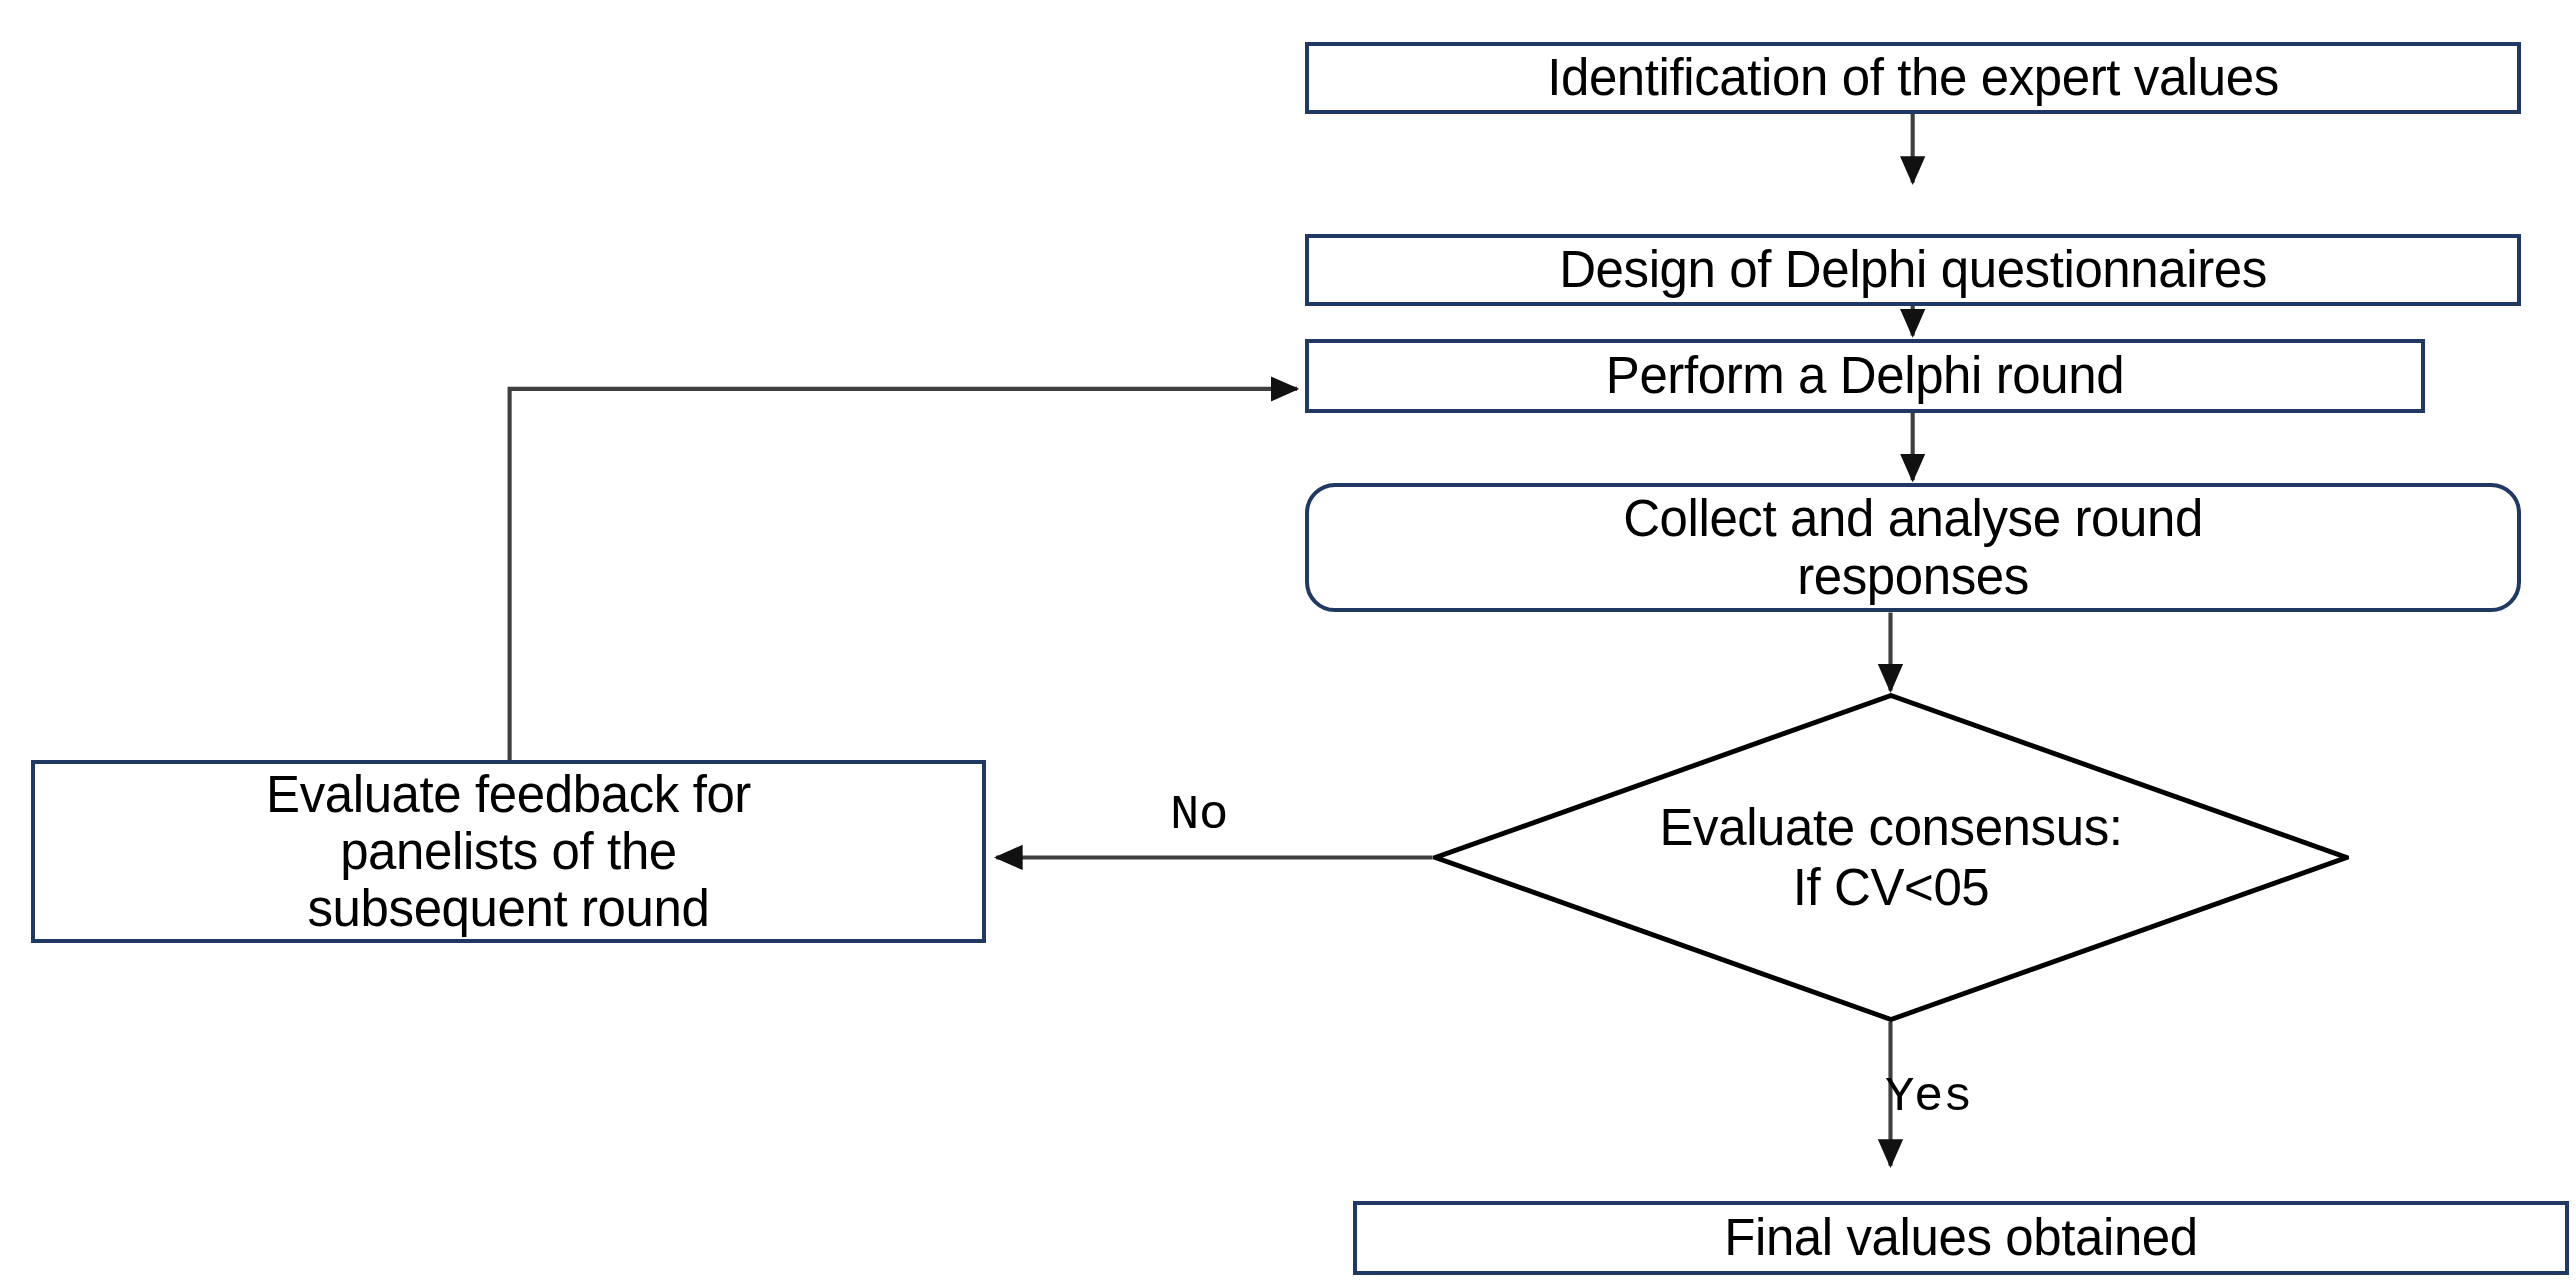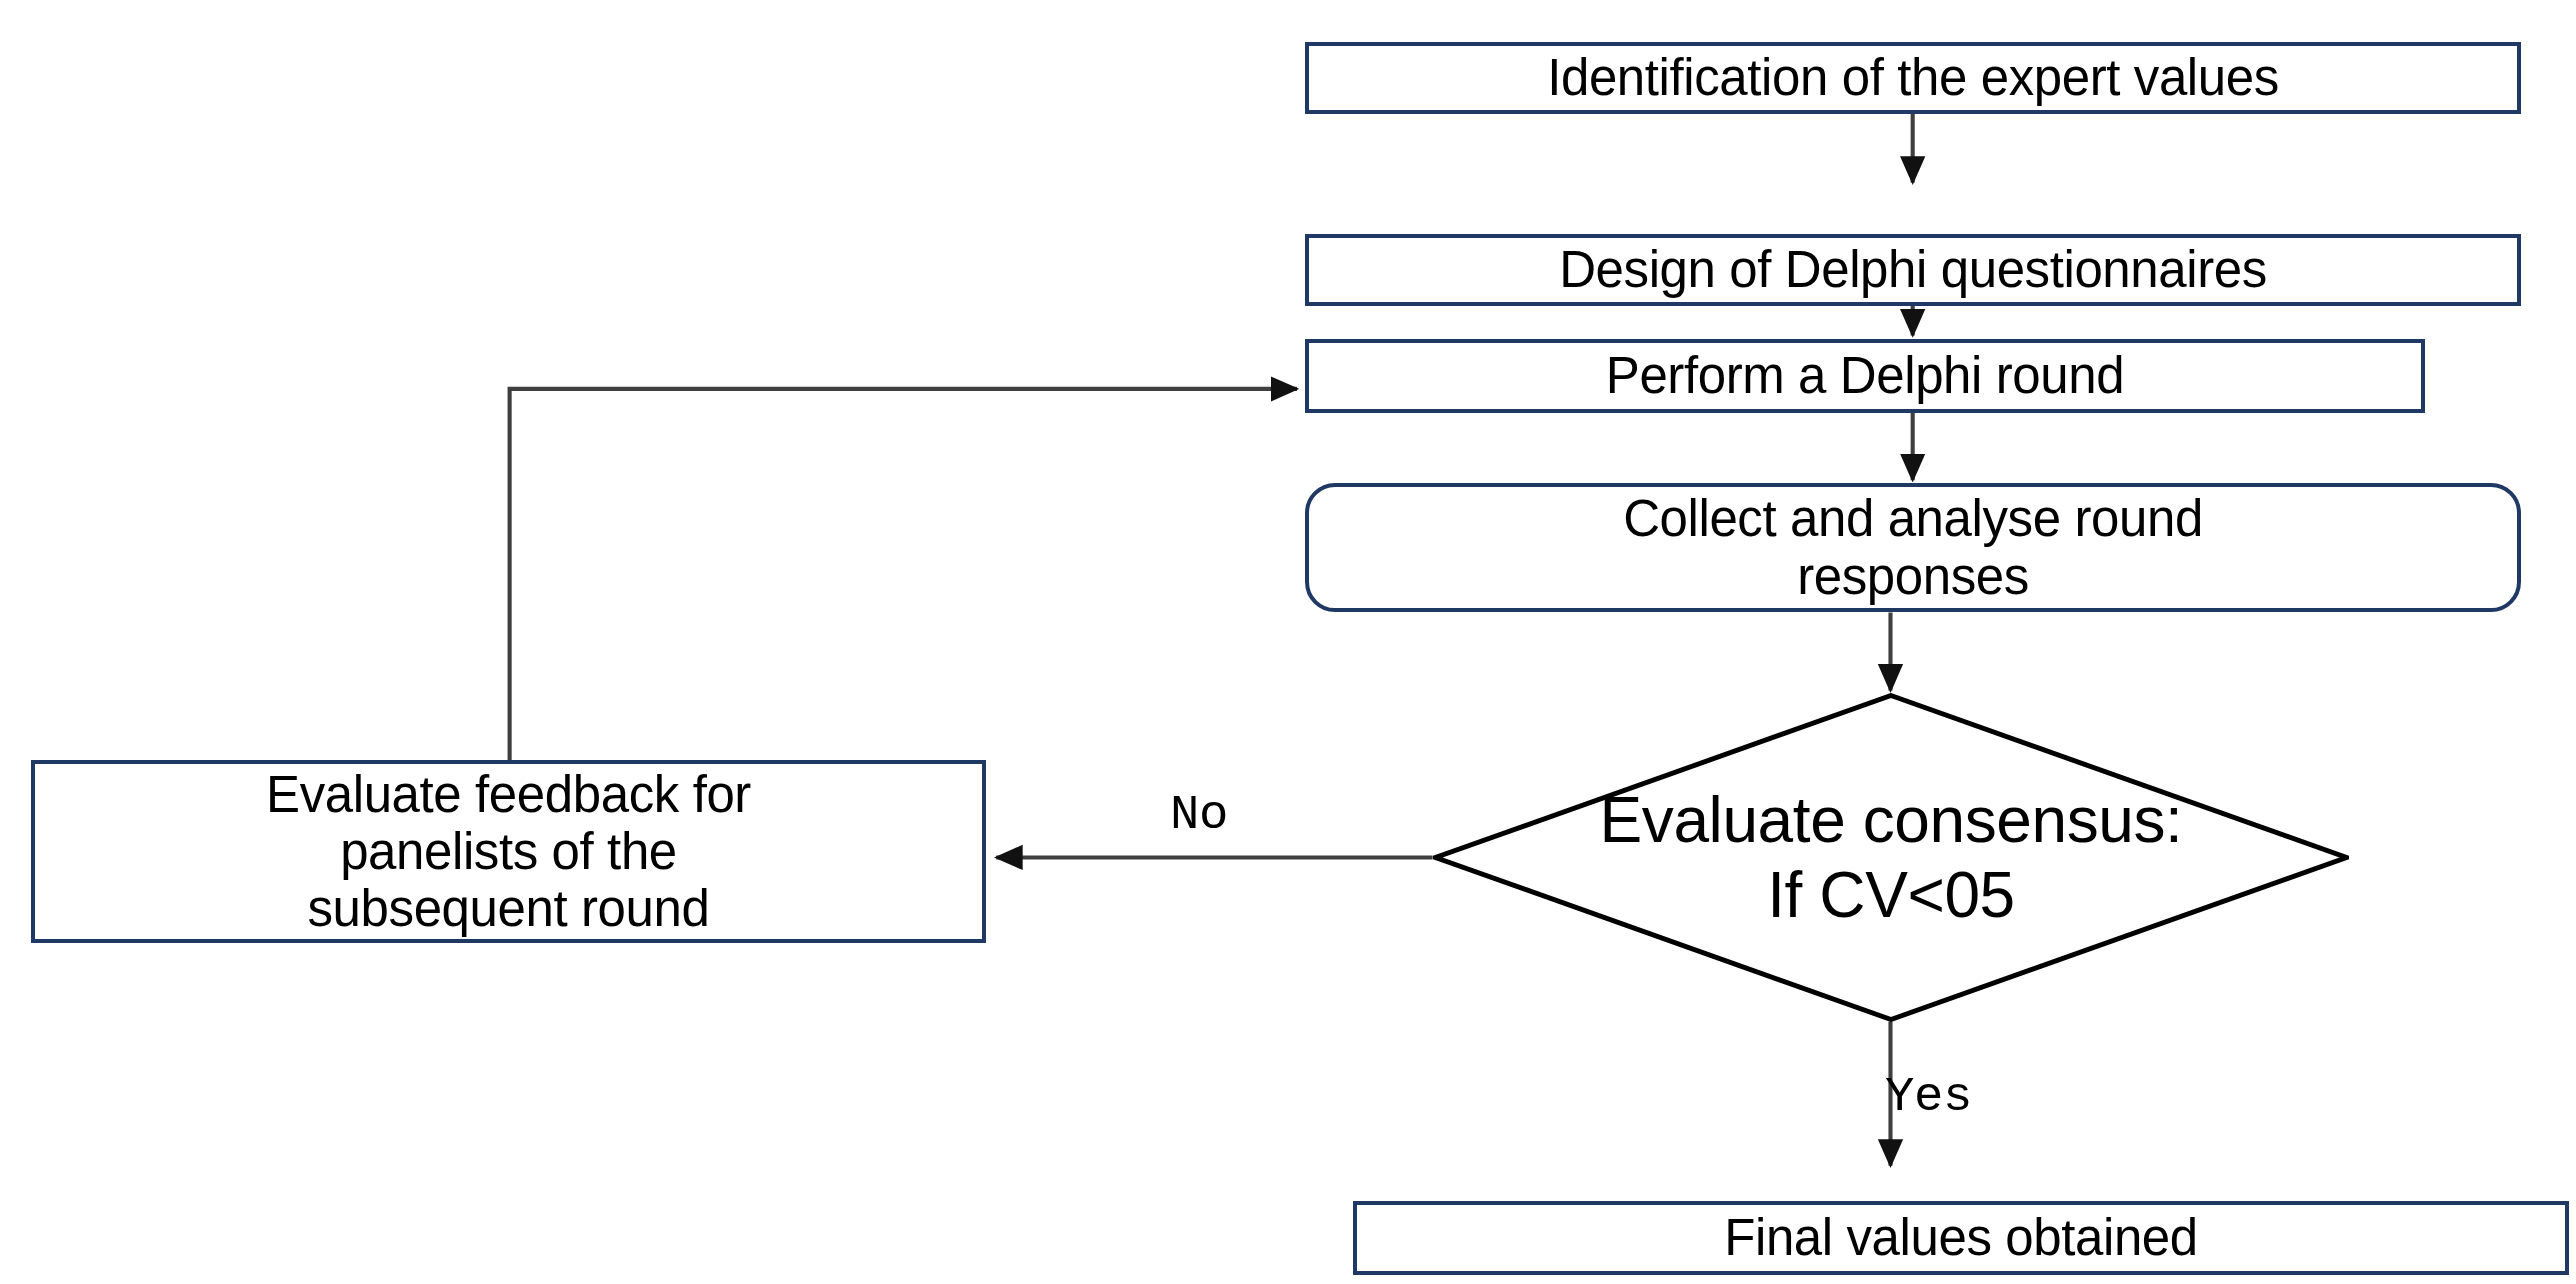--- a/index.html
+++ b/index.html
@@ -58,7 +58,7 @@
     text-align: center;
     color: #000000;
     font-family: "Liberation Sans", sans-serif;
-    font-size: 64px;
+    font-size: 51px;
     line-height: 1.16;
     letter-spacing: -0.4px;
     white-space: pre-line;

